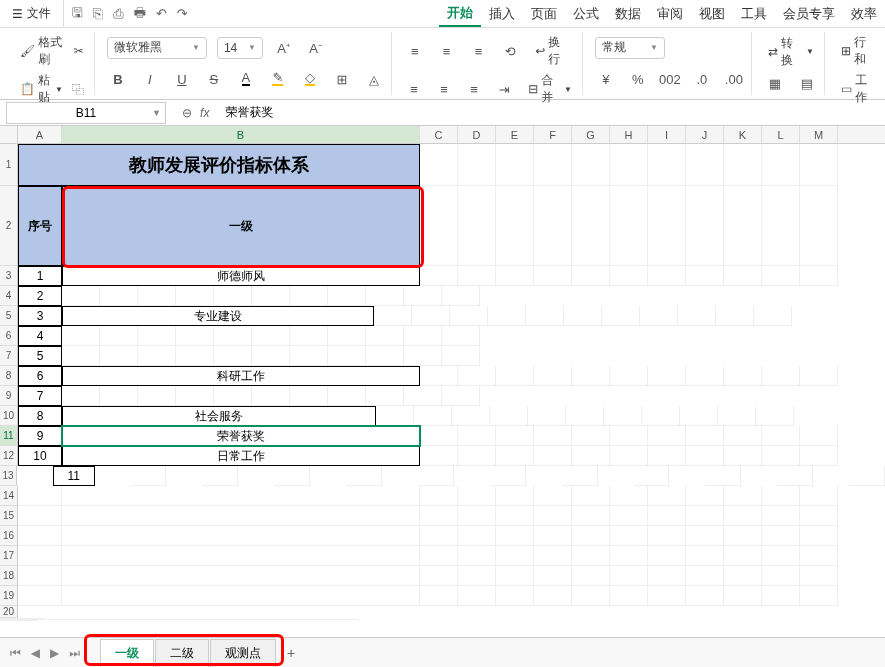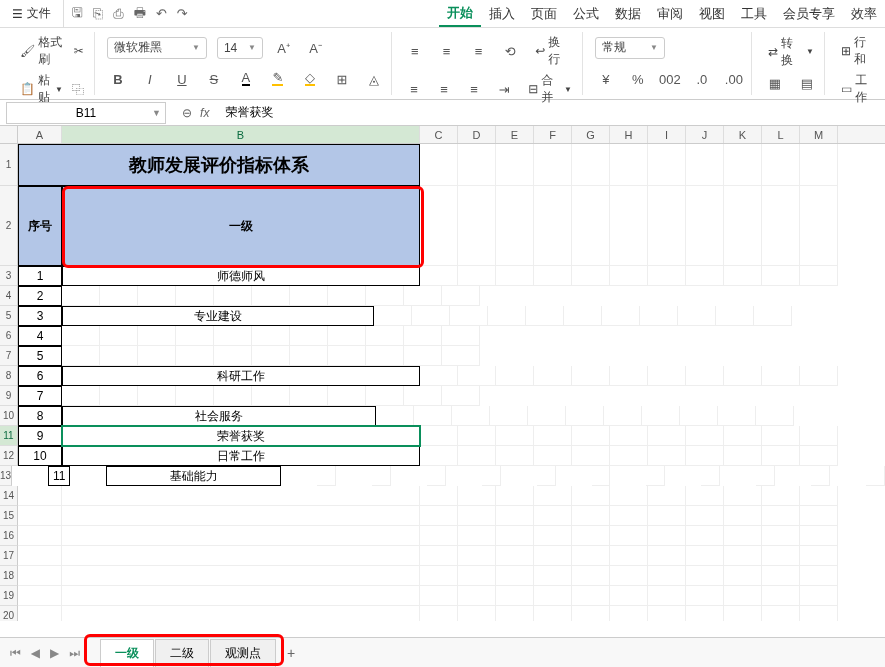--- a/index.html
+++ b/index.html
@@ -411,7 +411,6 @@
       <div class="grid-row" style="height: 20px; gap: 36px;">
         <div class="row-h">13</div>
         <div class="cell data-cell a" style="width: 44px;">11</div>
-        <div class="cell data-cell b" style="width: 358px;">基础能力</div>
         <div class="cell narrow" style="width: 38px;"></div>
         <div class="cell narrow" style="width: 38px;"></div>
         <div class="cell narrow" style="width: 38px;"></div>

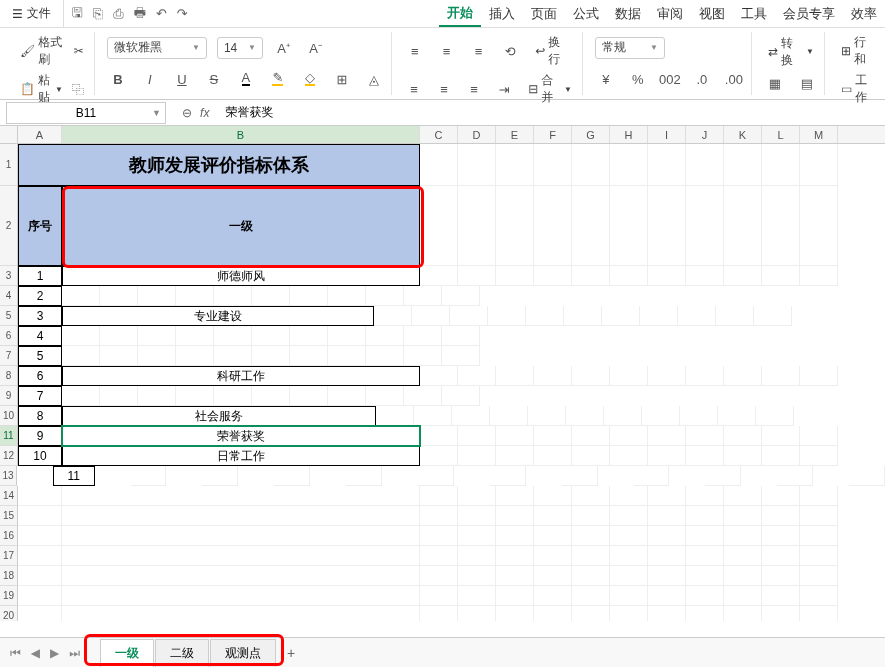--- a/index.html
+++ b/index.html
@@ -519,7 +519,7 @@
         <div class="cell narrow" style="width: 38px;"></div>
         <div class="cell narrow" style="width: 38px;"></div>
       </div>
-      <div class="grid-row" style="height: 20px;">
+      <div class="grid-row" style="height: 20px; flex-direction: column;">
         <div class="row-h">20</div>
         <div class="cell a" style="width: 44px;"></div>
         <div class="cell b" style="width: 358px;"></div>

